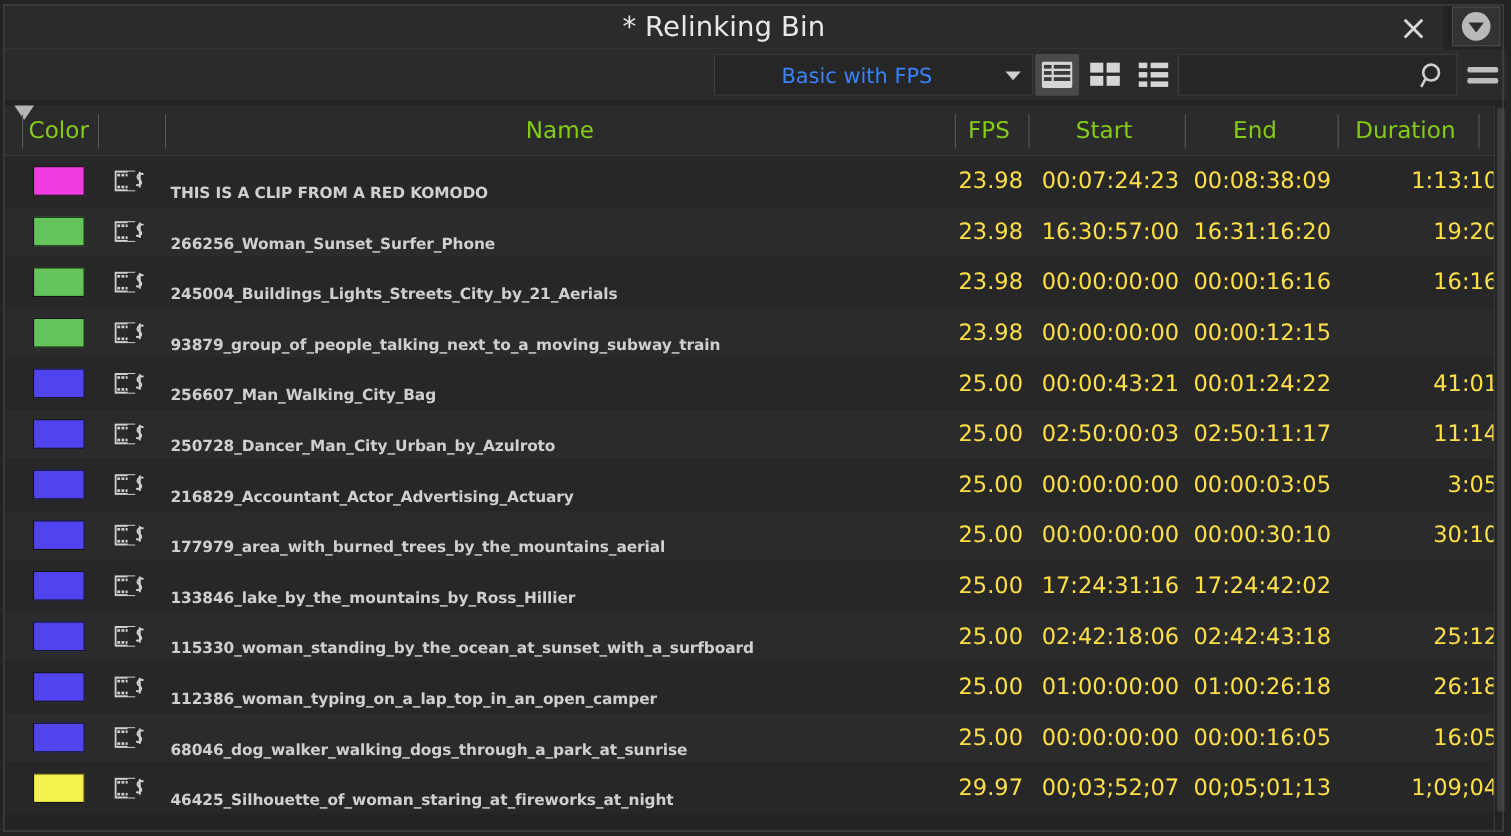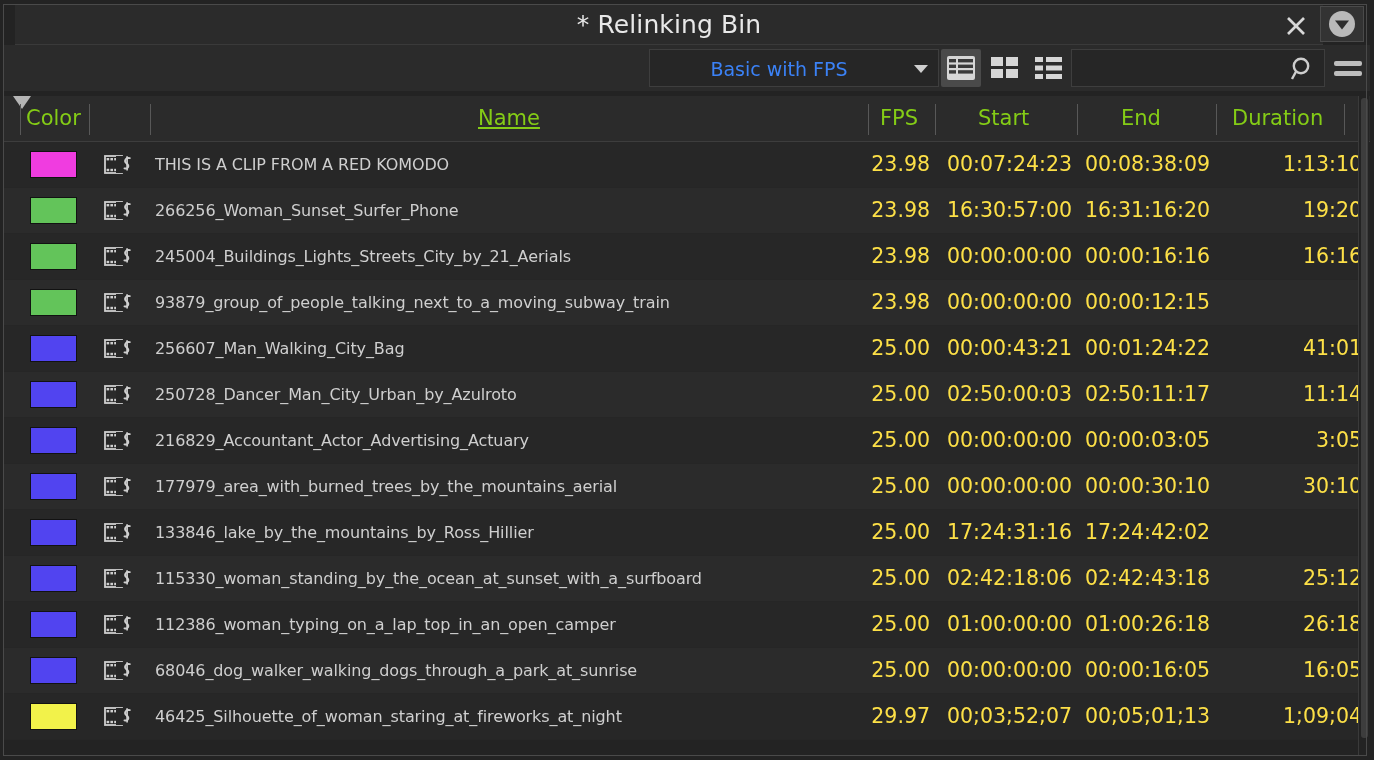--- a/index.html
+++ b/index.html
@@ -37,7 +37,7 @@
   
   .titlebar {
     position: absolute;
-    left: 15px; top: 5px;
+    left: 4px; top: 5px;
     width: 1308px;
     height: 40px;
     background: #2b2b2b;

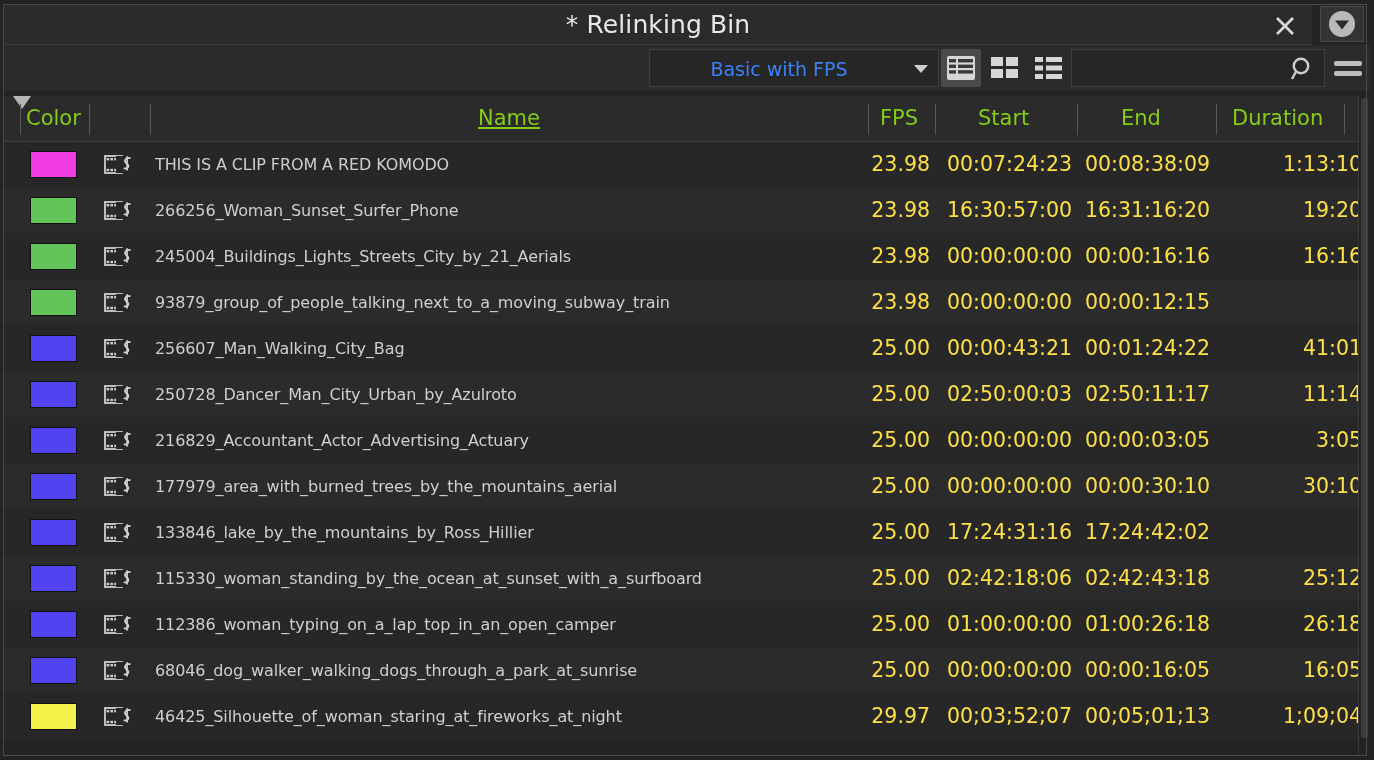--- a/index.html
+++ b/index.html
@@ -379,7 +379,7 @@
     <div class="col-label" style="left:22px;">Color</div>
     <div class="col-div" style="left:85px;"></div>
     <div class="col-div" style="left:146px;"></div>
-    <div class="col-label" style="left:474px;text-decoration:underline;">Name</div>
+    <div class="col-label" style="left:474px;">Name</div>
     <div class="col-div" style="left:864px;"></div>
     <div class="col-label" style="left:876px;">FPS</div>
     <div class="col-div" style="left:931px;"></div>

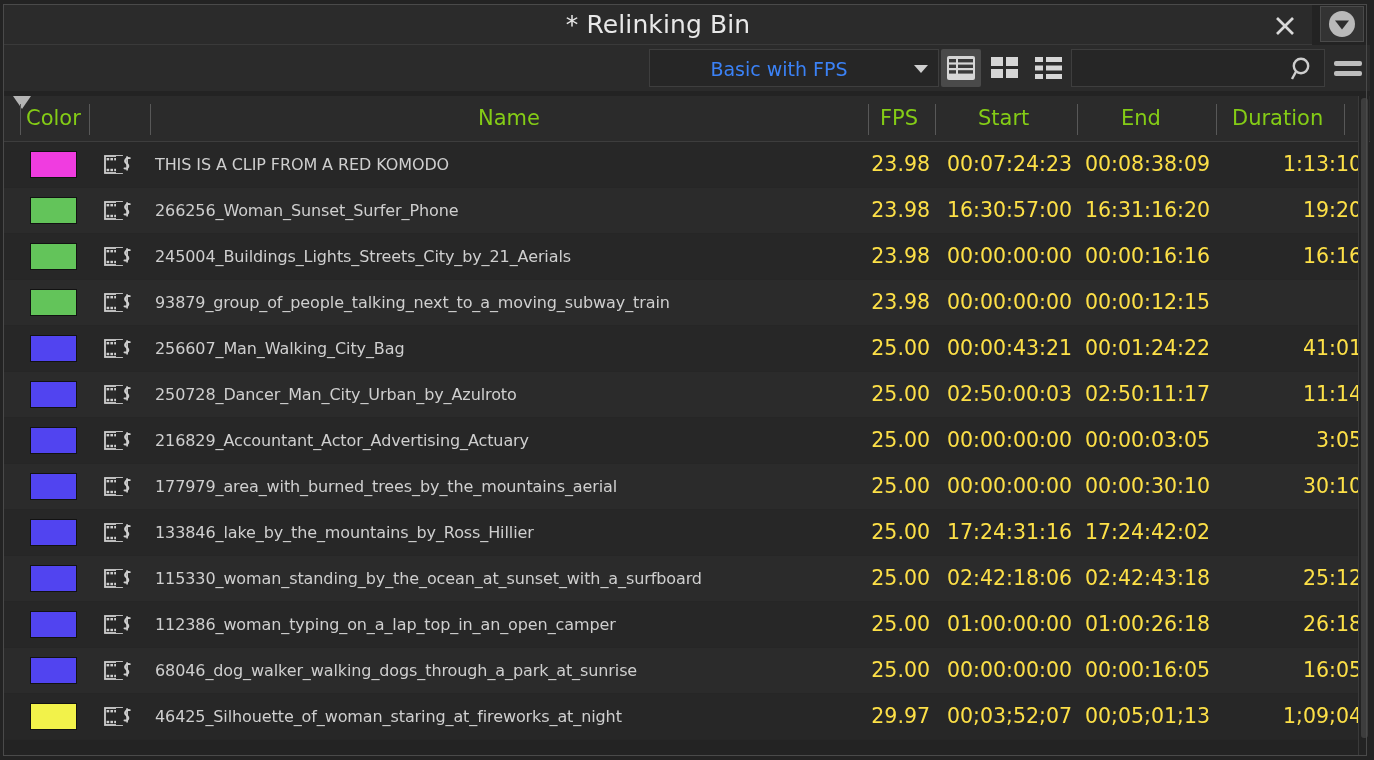--- a/index.html
+++ b/index.html
@@ -251,13 +251,14 @@
   }
   .cell-name {
     position: absolute;
-    left: 151px; top: 0;
+    left: 151px; top: 12px;
     height: 45px;
     line-height: 45px;
     color: #cfcfcf;
-    font-size: 16px;
+    font-size: 14px;
     white-space: nowrap;
     letter-spacing: -0.1px;
+    font-weight: bold;
   }
   .cell-num {
     position: absolute;

